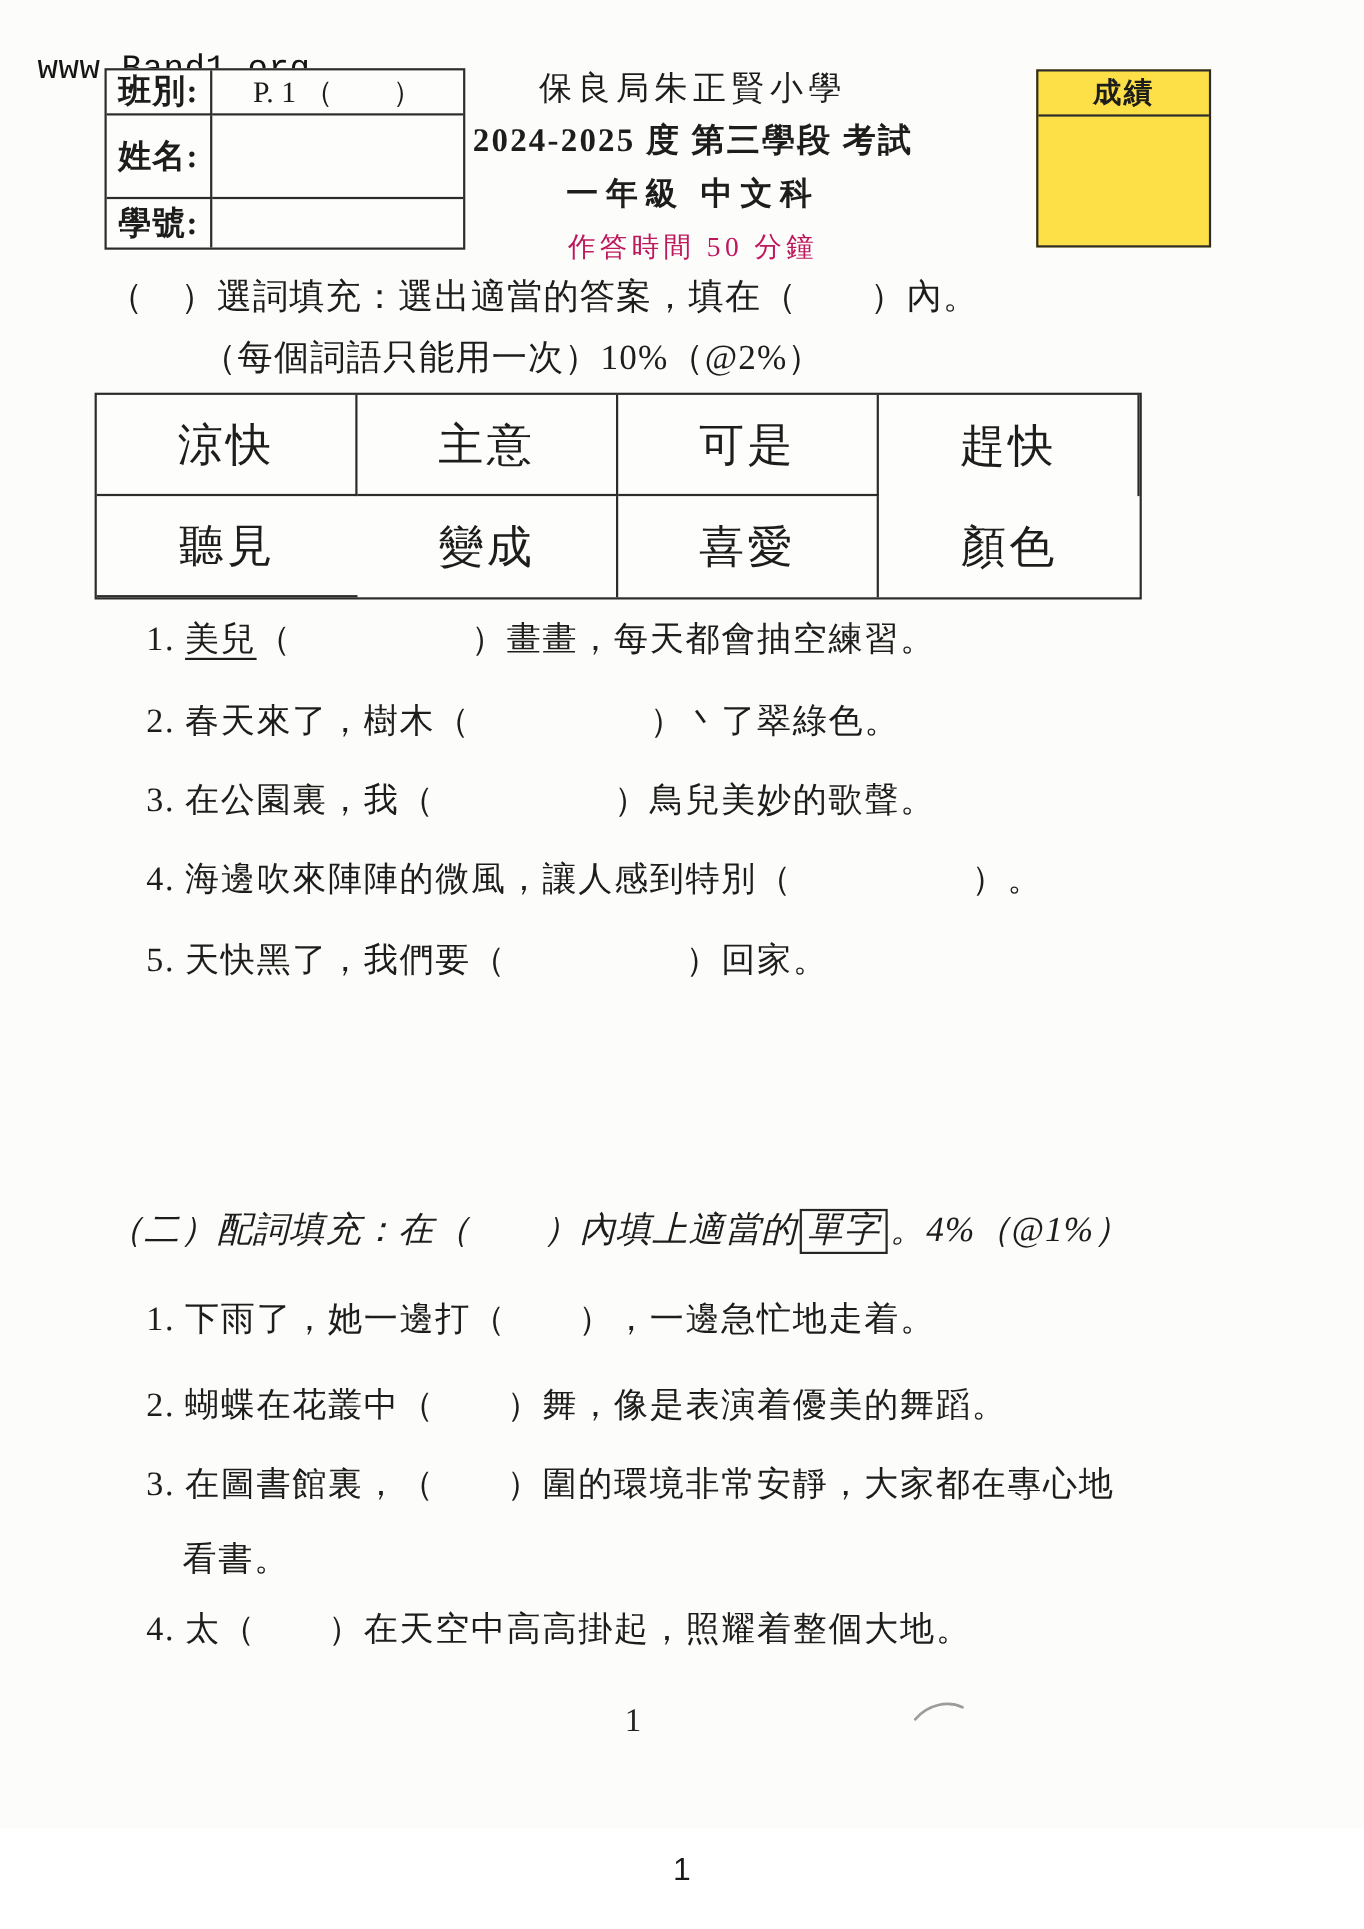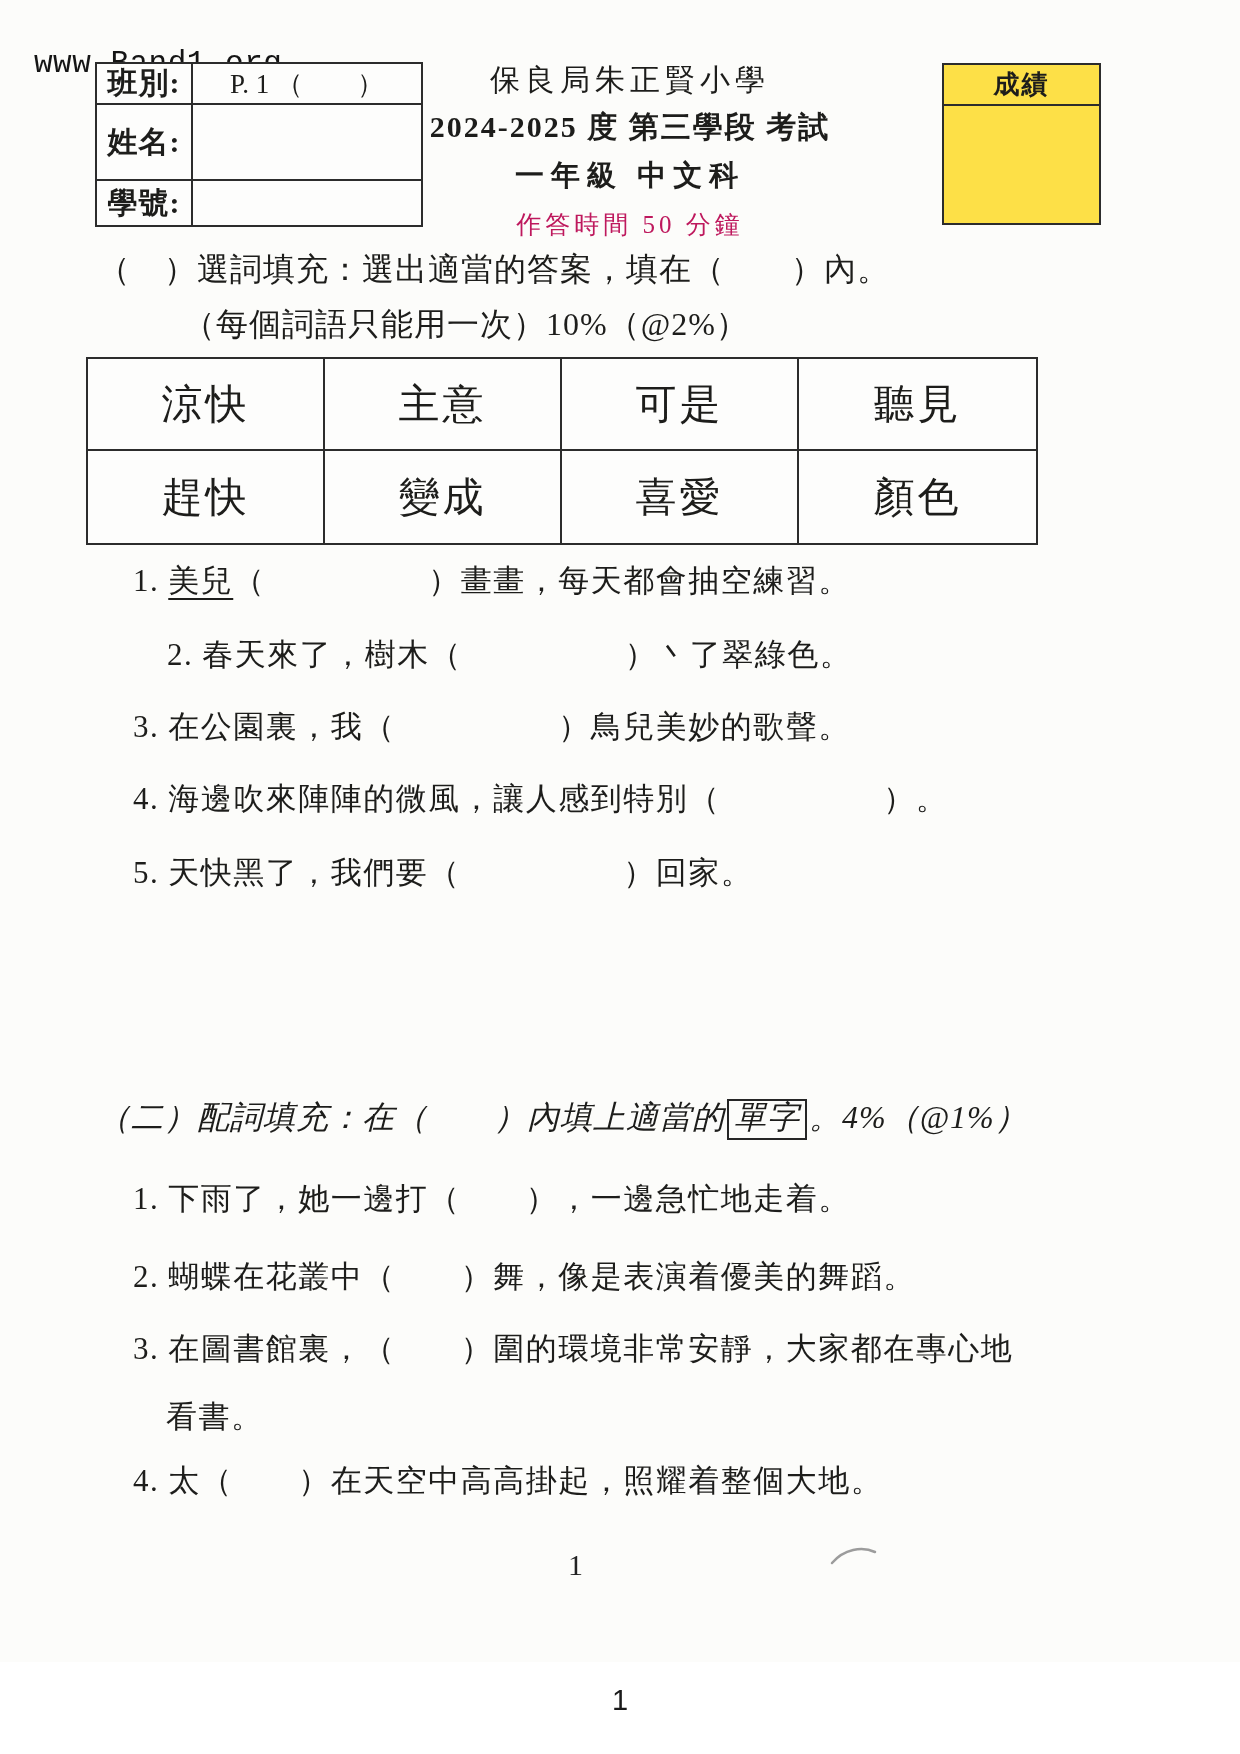--- a/index.html
+++ b/index.html
@@ -80,8 +80,8 @@
     <div class="word-cell">涼快</div>
     <div class="word-cell">主意</div>
     <div class="word-cell">可是</div>
+    <div class="word-cell row-last">趕快</div>
     <div class="word-cell col-last">聽見</div>
-    <div class="word-cell row-last">趕快</div>
     <div class="word-cell row-last">變成</div>
     <div class="word-cell row-last">喜愛</div>
     <div class="word-cell row-last col-last">顏色</div>

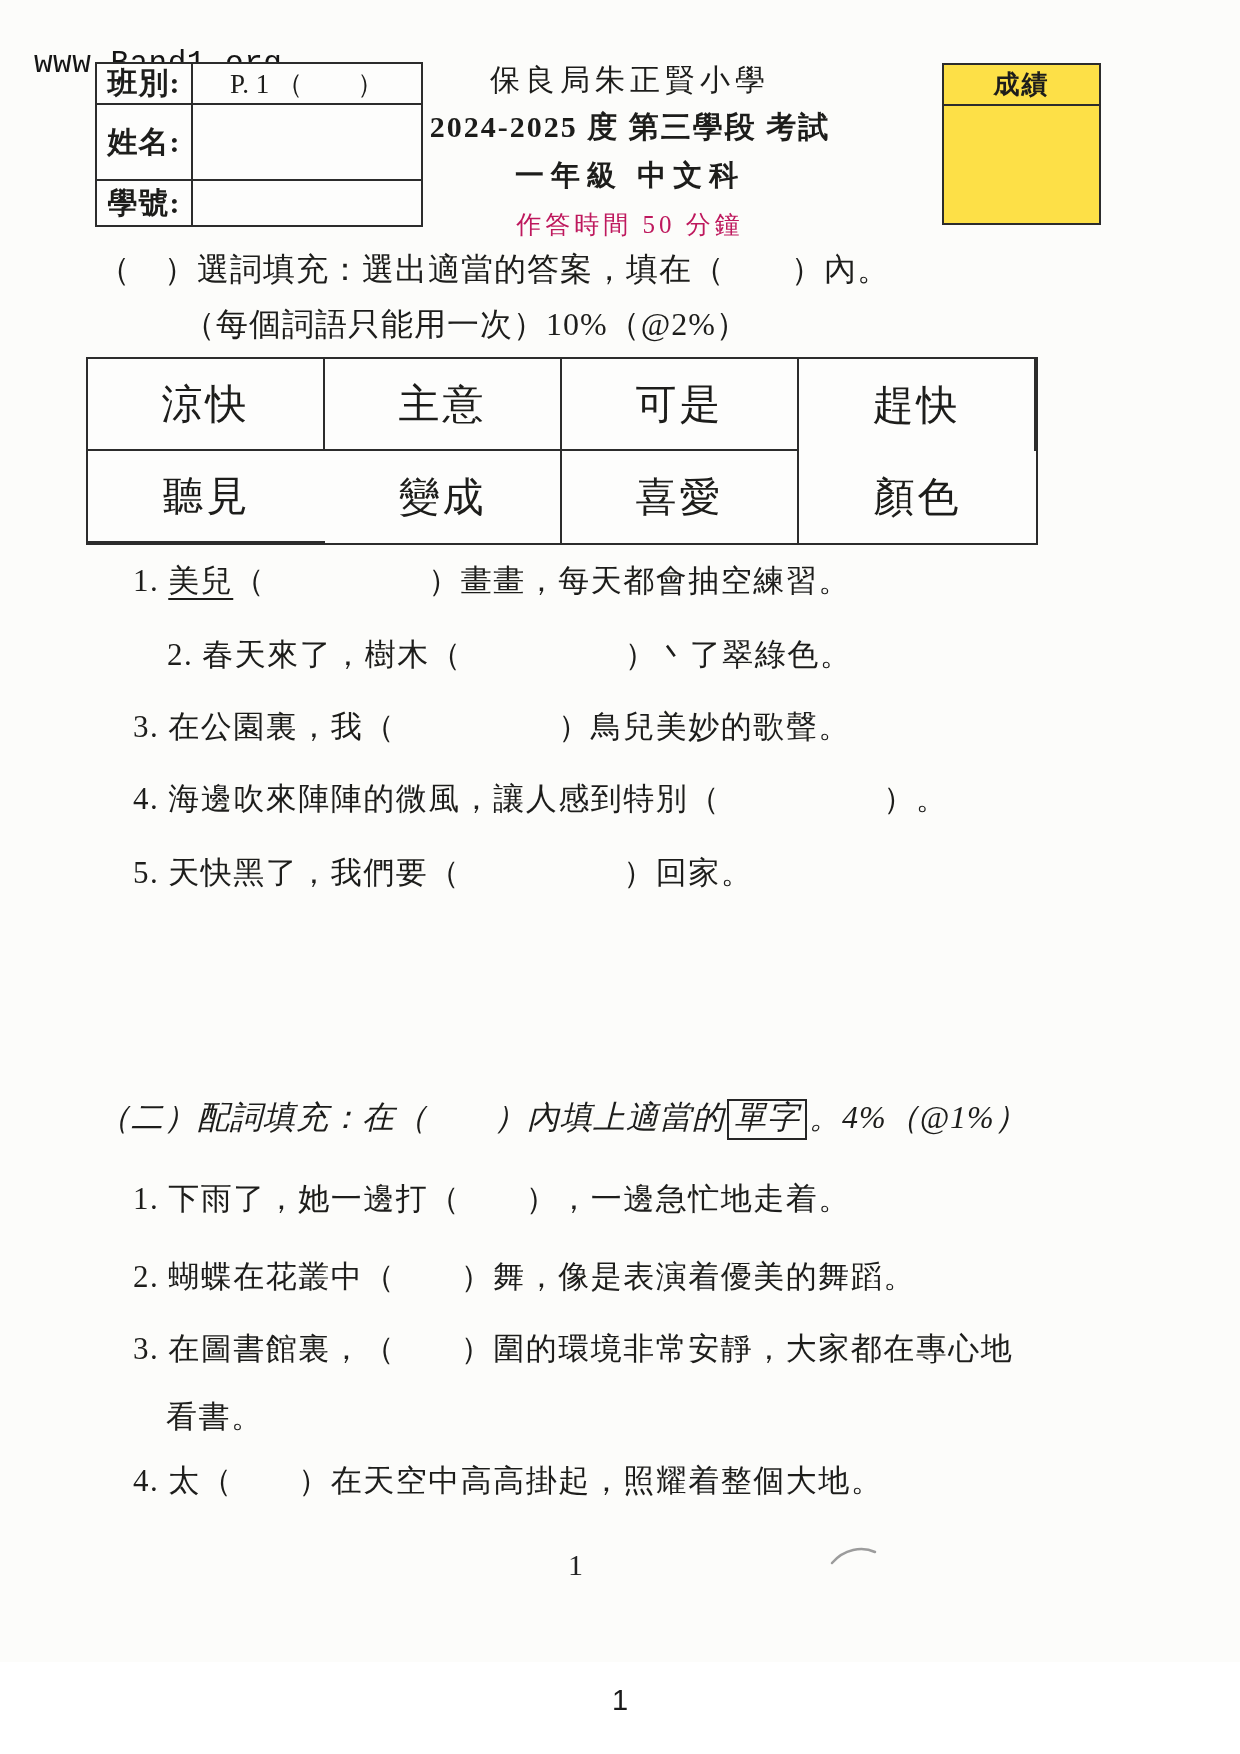--- a/index.html
+++ b/index.html
@@ -90,7 +90,7 @@
   <div class="abs line" style="left:133px;top:560px;">
     <span class="num">1.</span><span class="ul">美兒</span><span>（　　　　　）畫畫，每天都會抽空練習。</span>
   </div>
-  <div class="abs line" style="left:133px;top:634px;margin-left:34px;">
+  <div class="abs line" style="left:133px;top:634px;">
     <span class="num">2.</span><span>春天來了，樹木（　　　　　）丶了翠綠色。</span>
   </div>
   <div class="abs line" style="left:133px;top:706px;">

